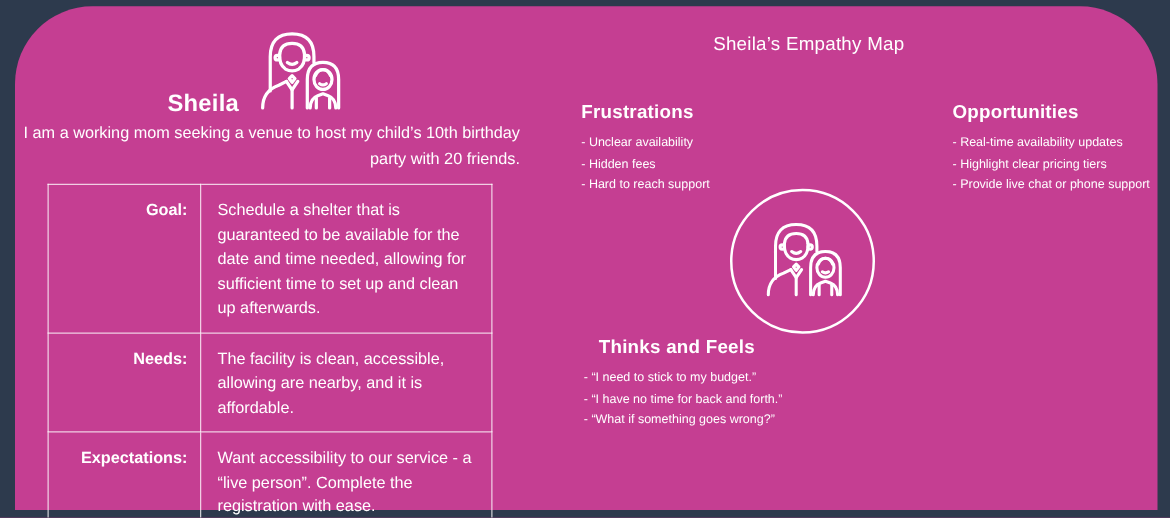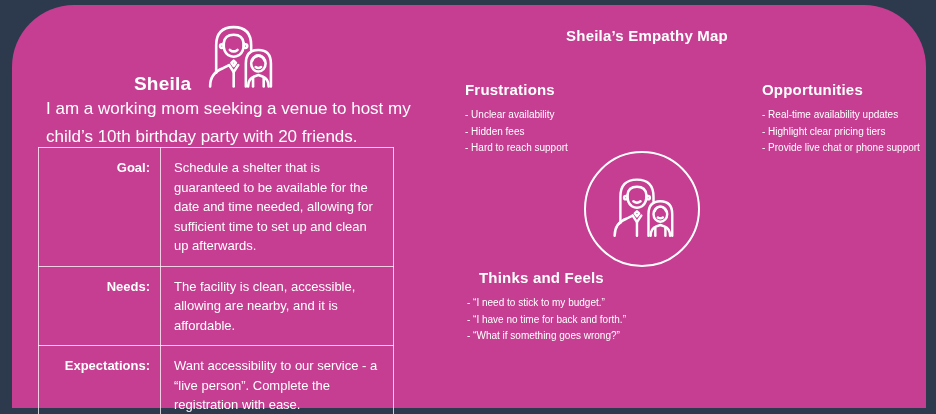--- a/index.html
+++ b/index.html
@@ -67,7 +67,7 @@
     left: 430px; top: 22px;
     width: 410px;
     text-align: center;
-    font-size: 15px; font-weight: bold;
+    font-size: 15px; font-weight: normal;
     letter-spacing: .2px;
   }
   .quad { position: absolute; }

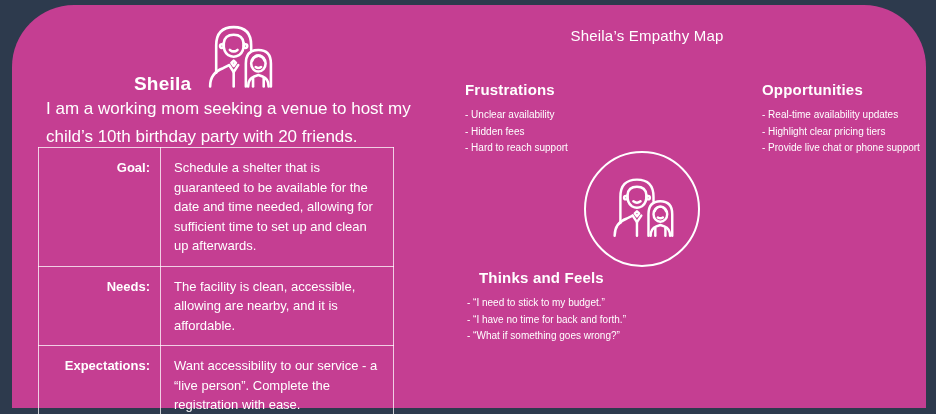--- a/index.html
+++ b/index.html
@@ -32,10 +32,11 @@
 
   .intro {
     position: absolute;
-    left: 34px; top: 90px;
+    left: 6px; top: 90px;
     width: 398px;
-    font-size: 17px;
+    font-size: 13px;
     line-height: 1.62;
+    text-align: right;
   }
 
   .persona-table {

